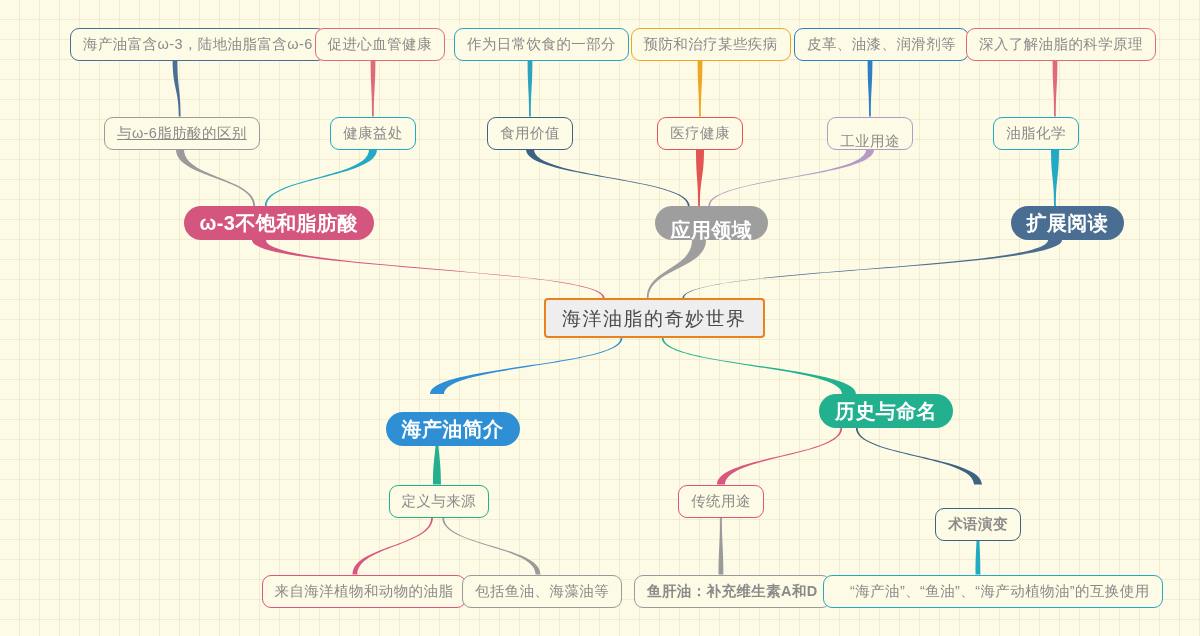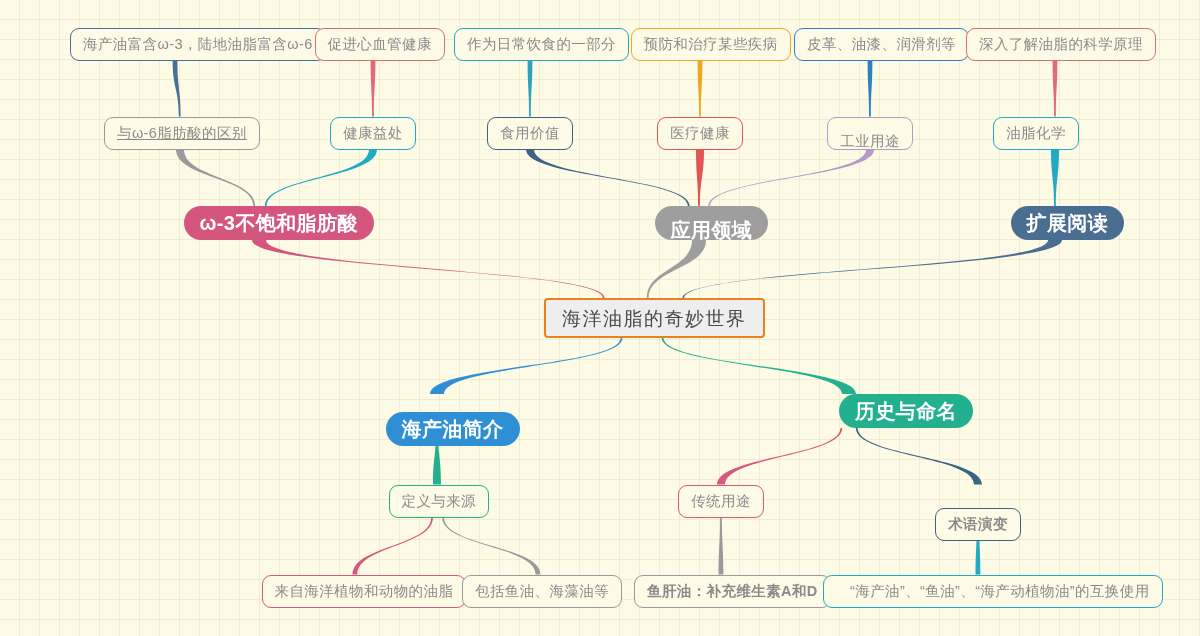--- a/index.html
+++ b/index.html
@@ -114,7 +114,7 @@
       <div class="node n-filled" style="left: 385.5px; top: 412px; min-width: 103px; height: 34px; background: rgb(47, 143, 212);">
         <span>海产油简介</span>
       </div>
-      <div class="node n-filled" style="left: 839px; top: 394px; min-width: 103px; height: 34px; background: rgb(34, 176, 143);">
+      <div class="node n-filled" style="left: 819px; top: 394px; min-width: 103px; height: 34px; background: rgb(34, 176, 143);">
         <span>历史与命名</span>
       </div>
       <div class="node n-outline" style="left: 104px; top: 116.5px; min-width: 152px; height: 33px; border-color: rgb(154, 154, 154); text-decoration: underline;">

